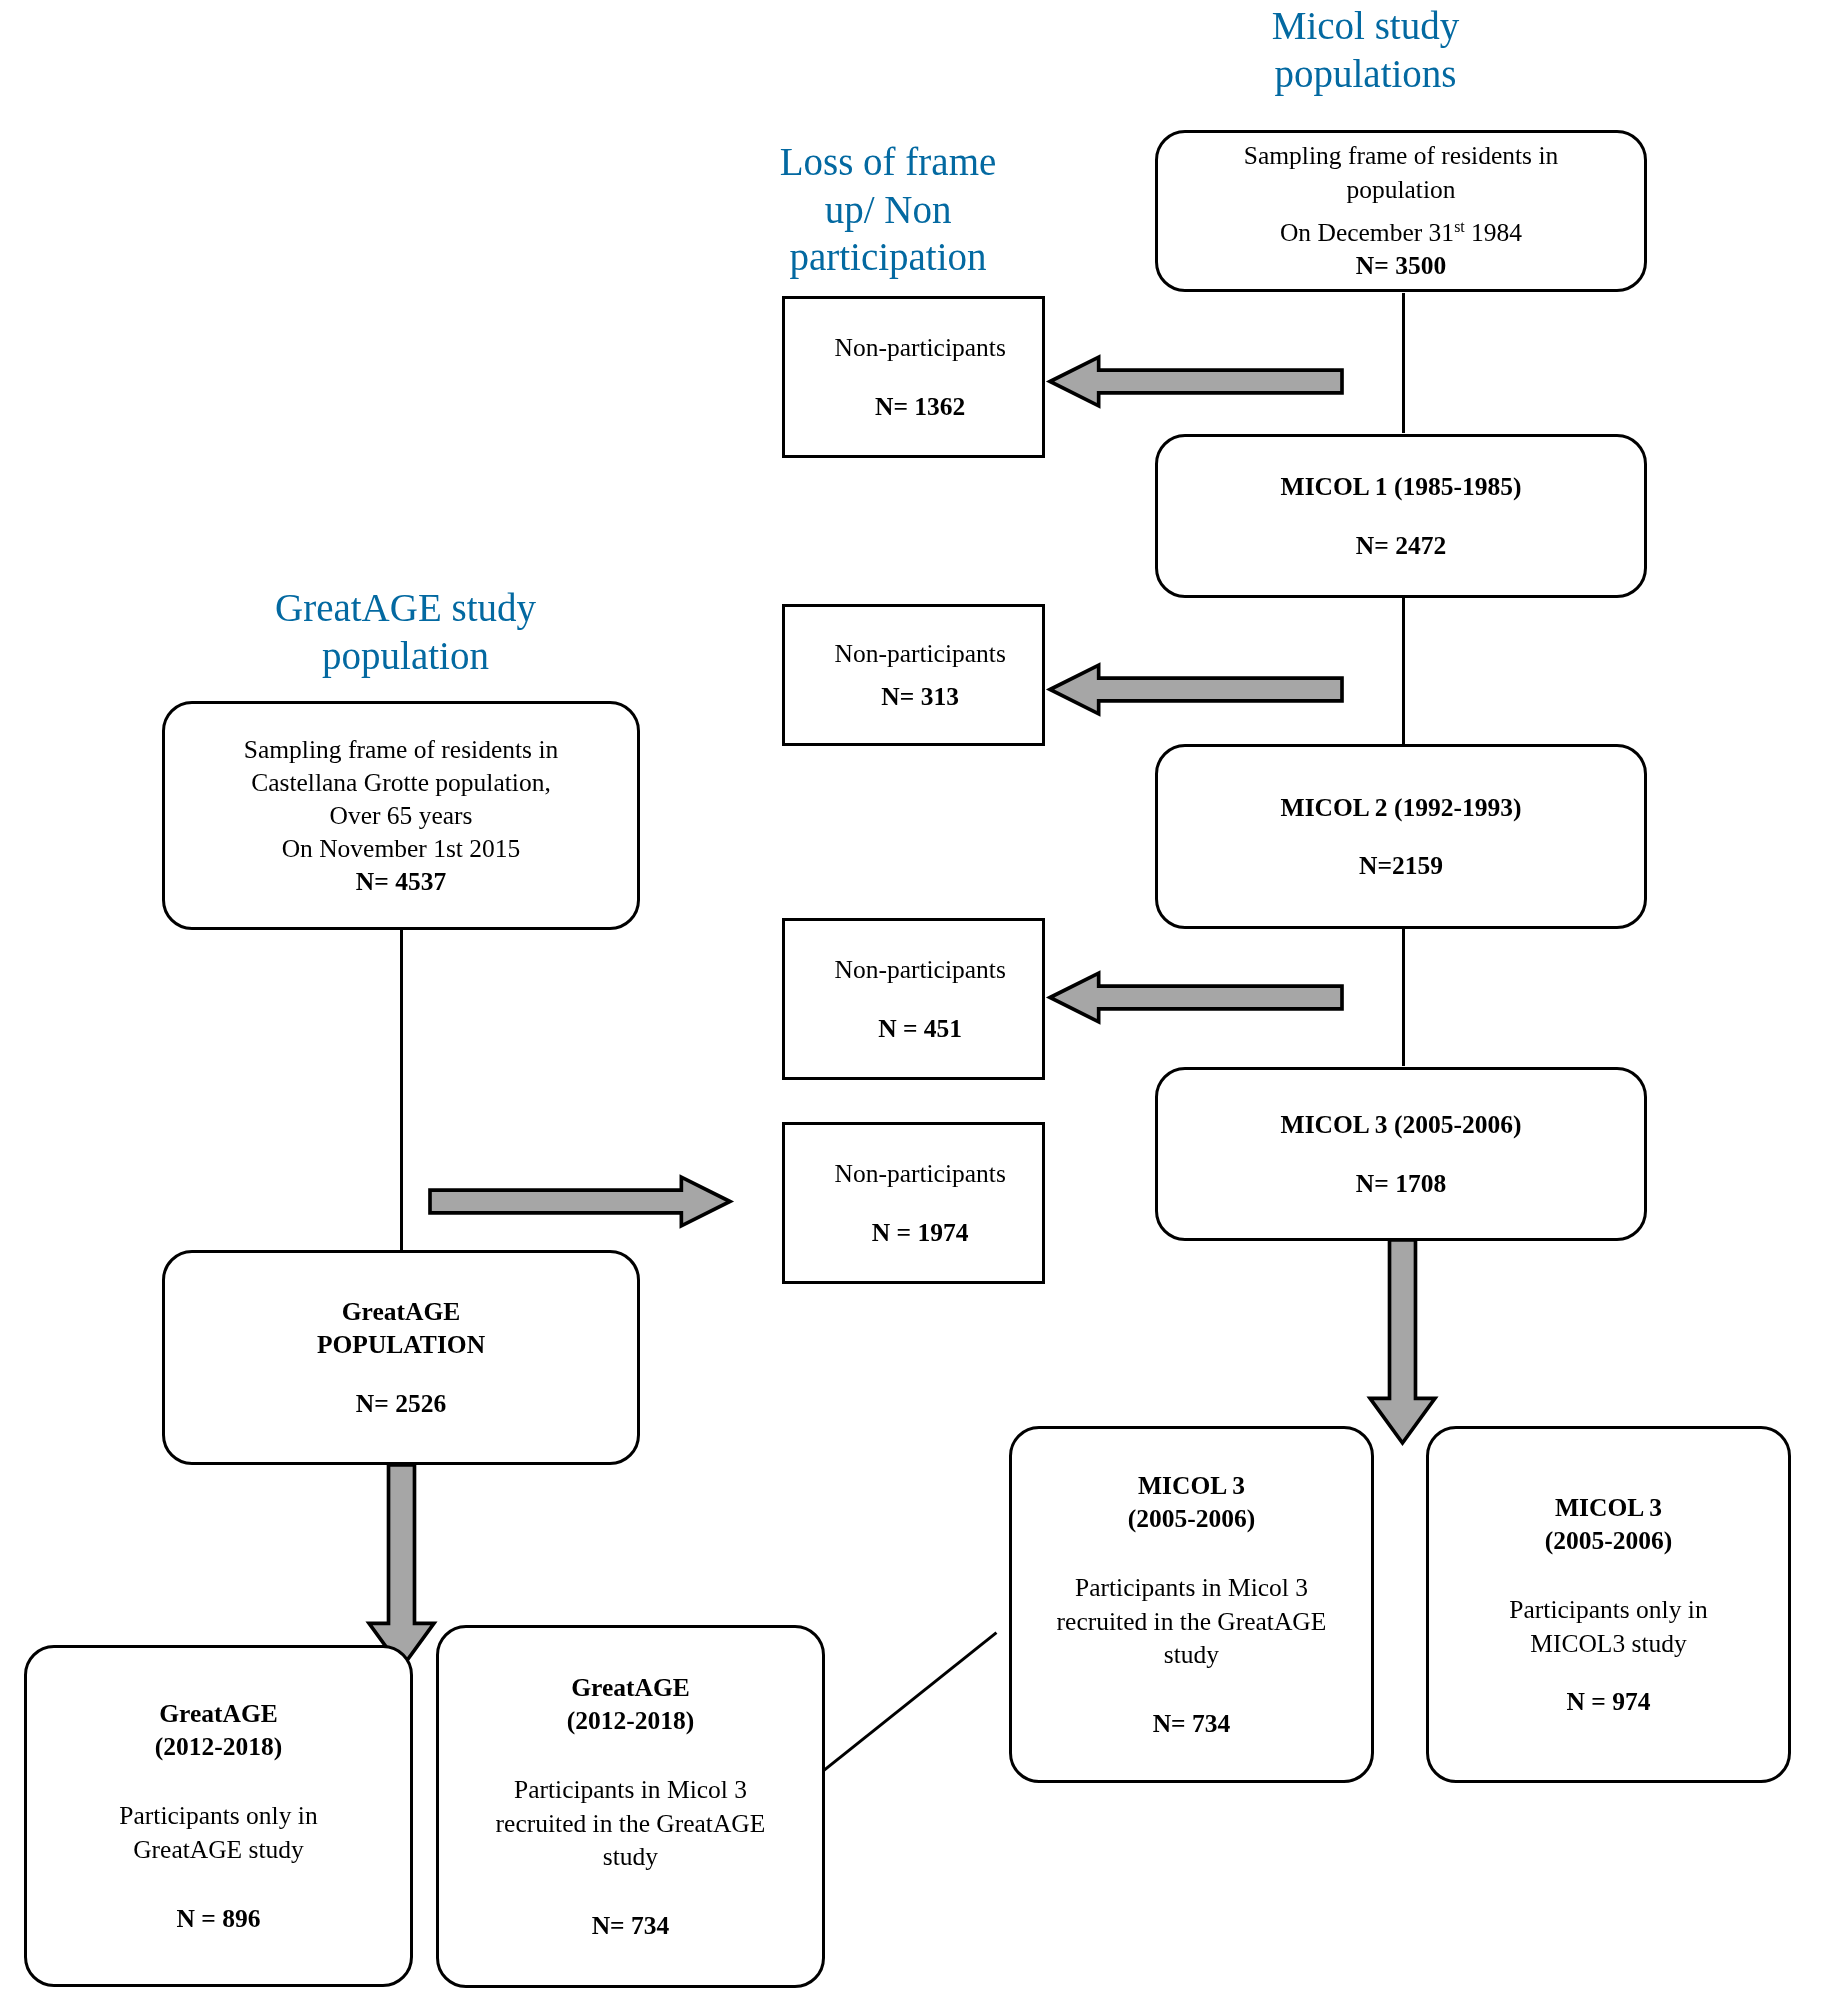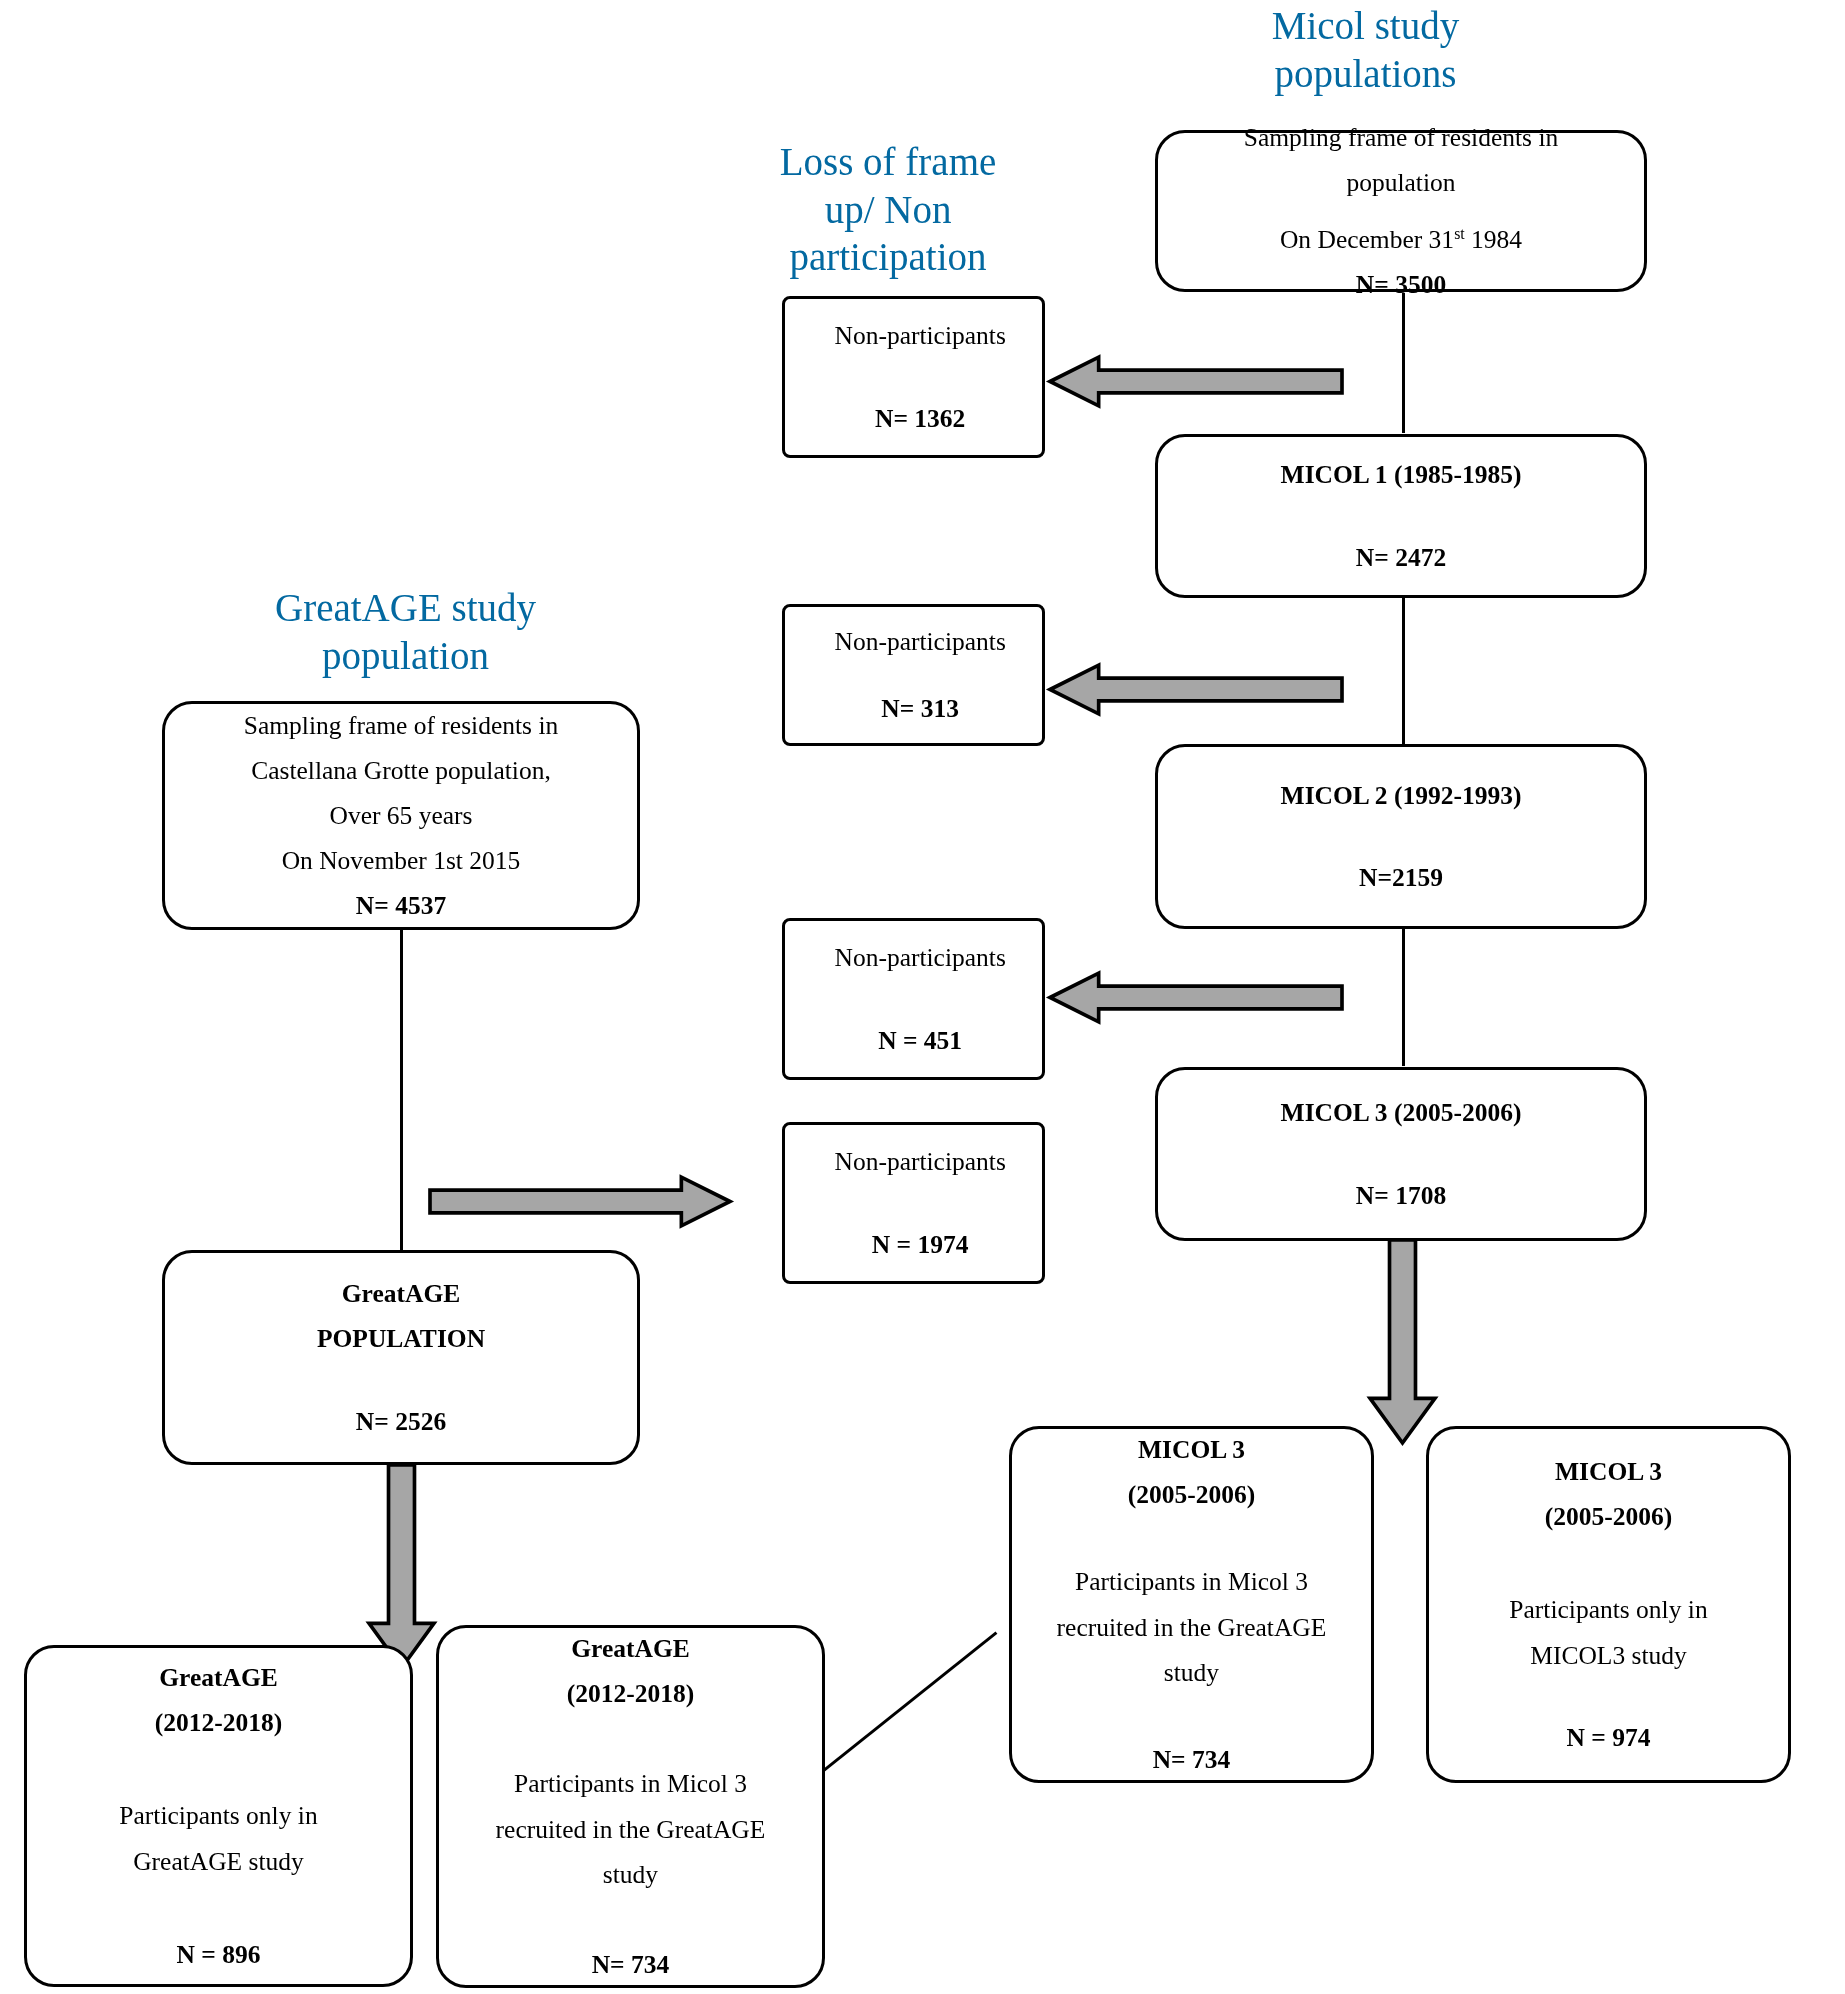--- a/index.html
+++ b/index.html
@@ -41,7 +41,6 @@
     justify-content: center;
     text-align: center;
     padding: 4px 5.7px;
-    gap: 12px;
   }
   .box.round { border-radius: 30px; }
   .box.sharp { border-radius: 8px; padding-left: 19px; }

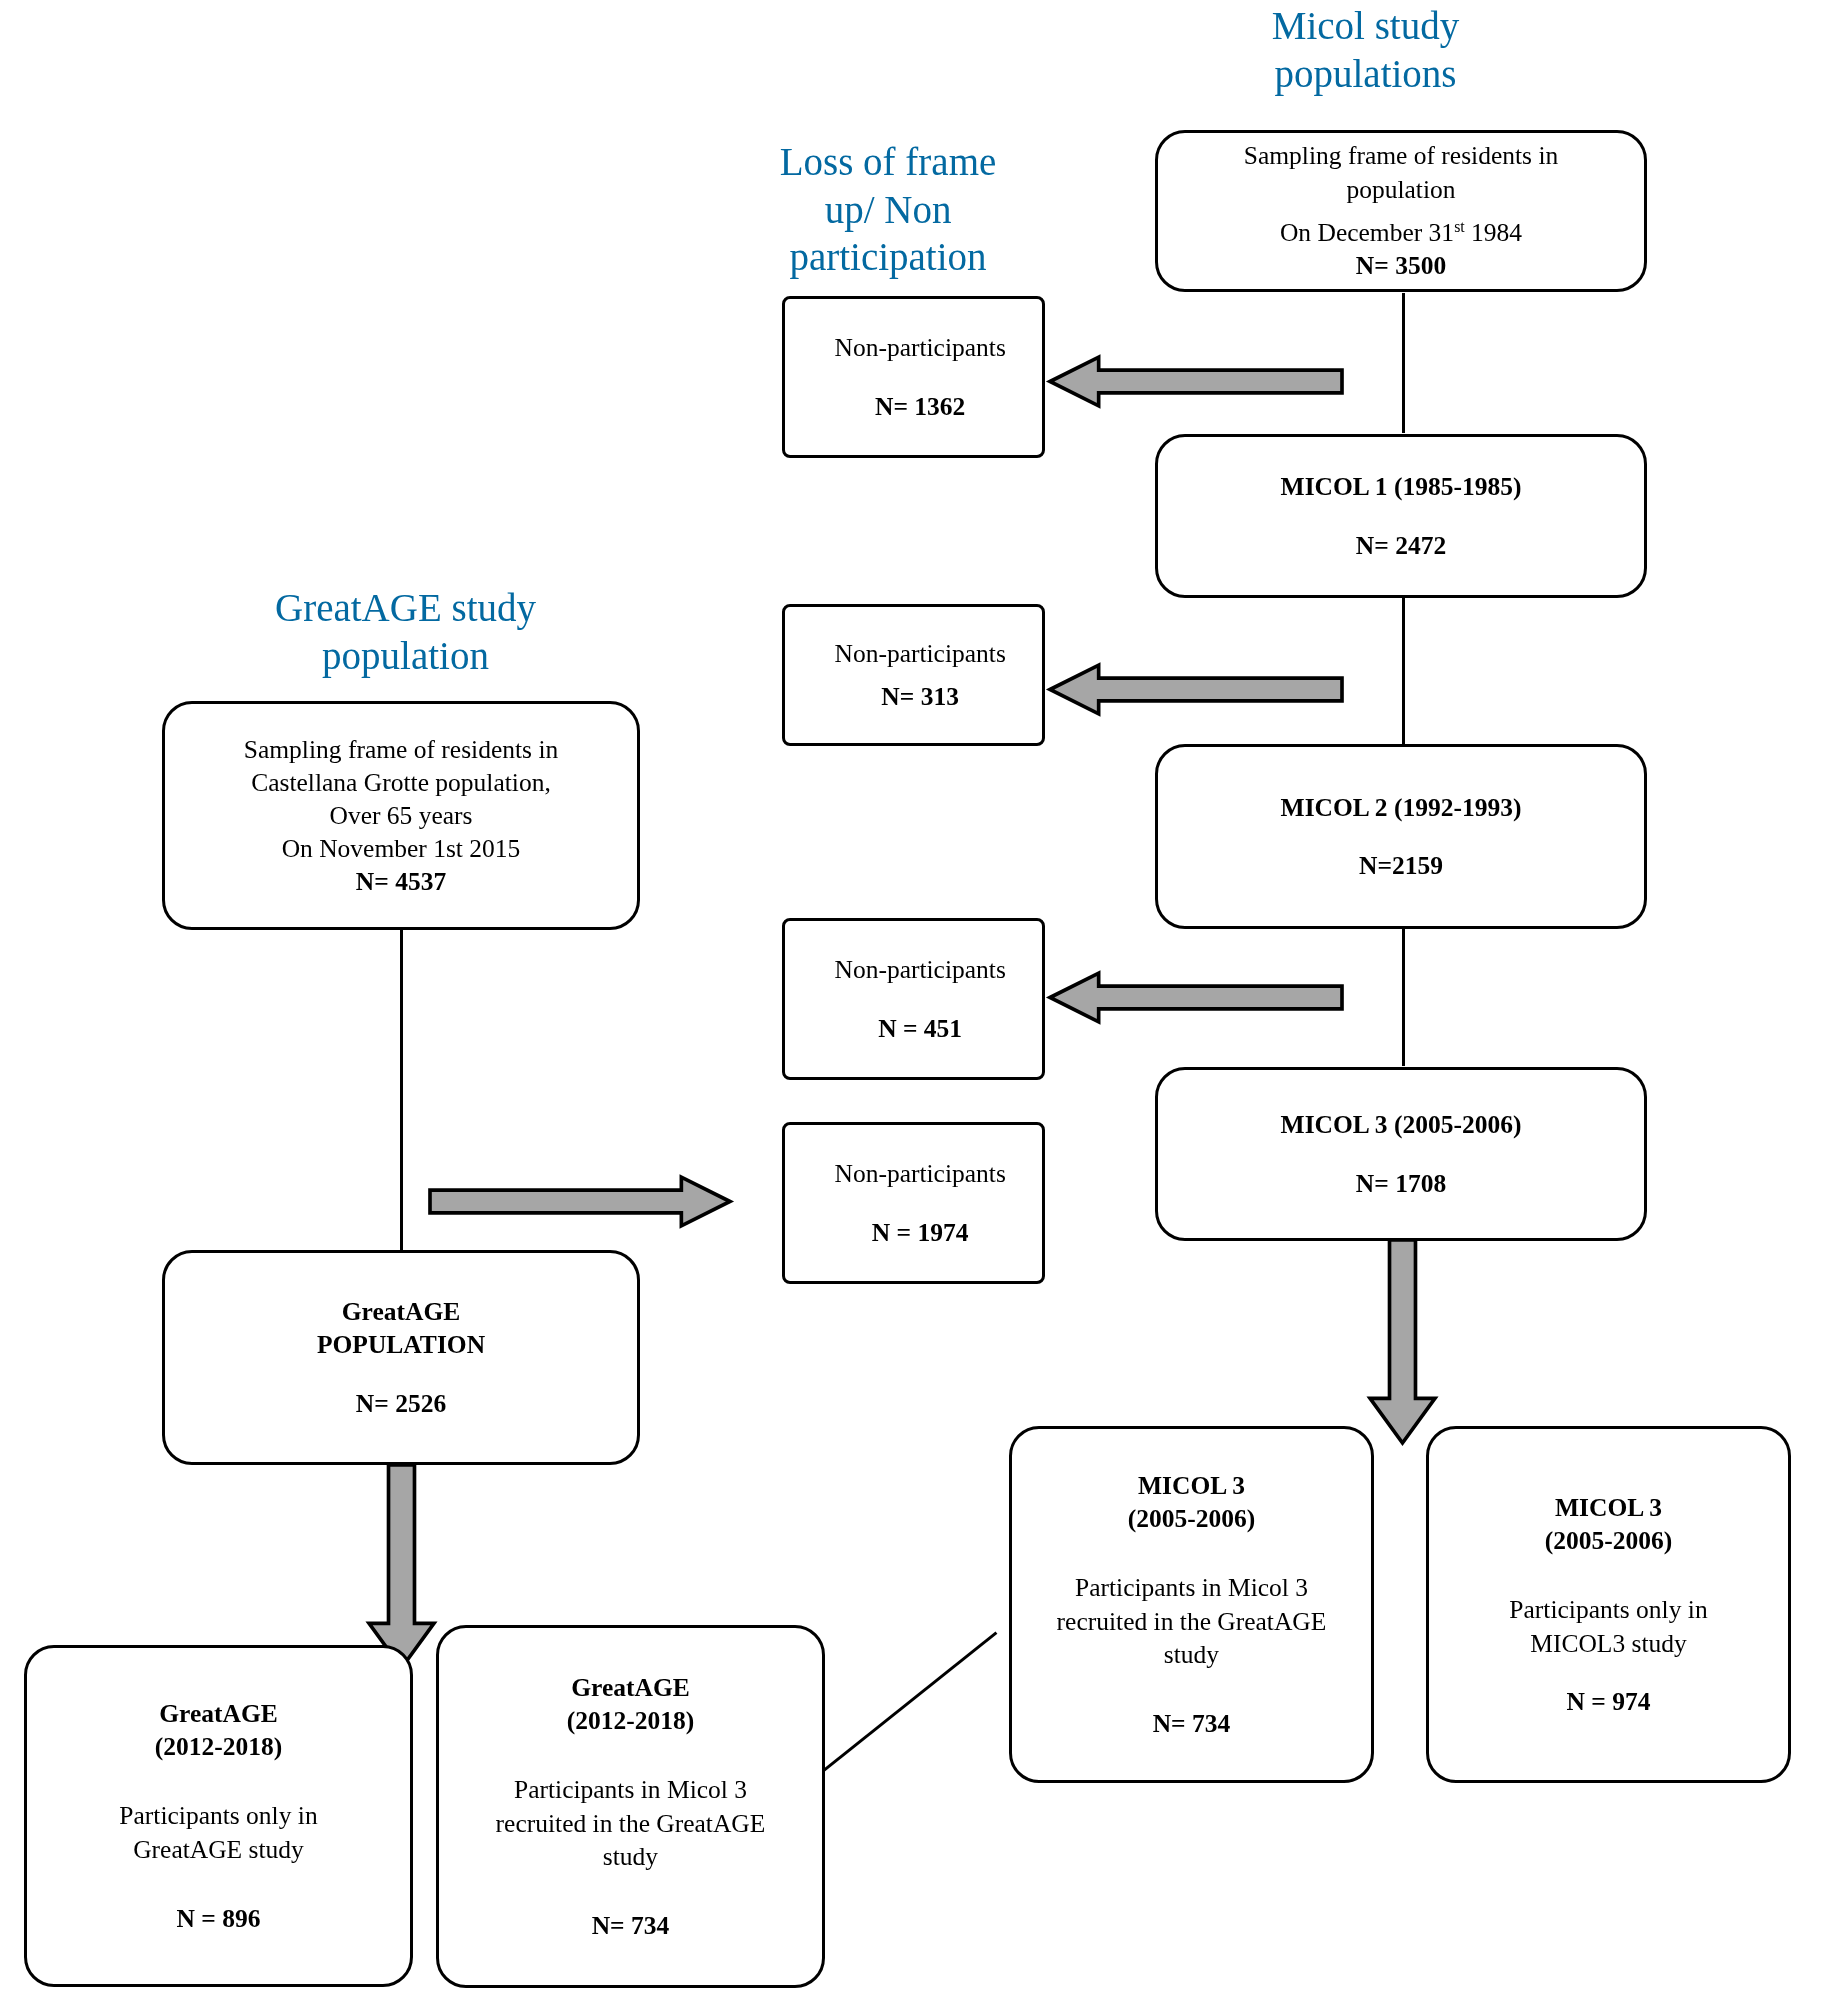--- a/index.html
+++ b/index.html
@@ -43,7 +43,7 @@
     padding: 4px 5.7px;
   }
   .box.round { border-radius: 30px; }
-  .box.sharp { border-radius: 8px; padding-left: 19px; }
+  .box.sharp { border-radius: 0; padding-left: 19px; }
 
   .line {
     font-size: 25.5px;

